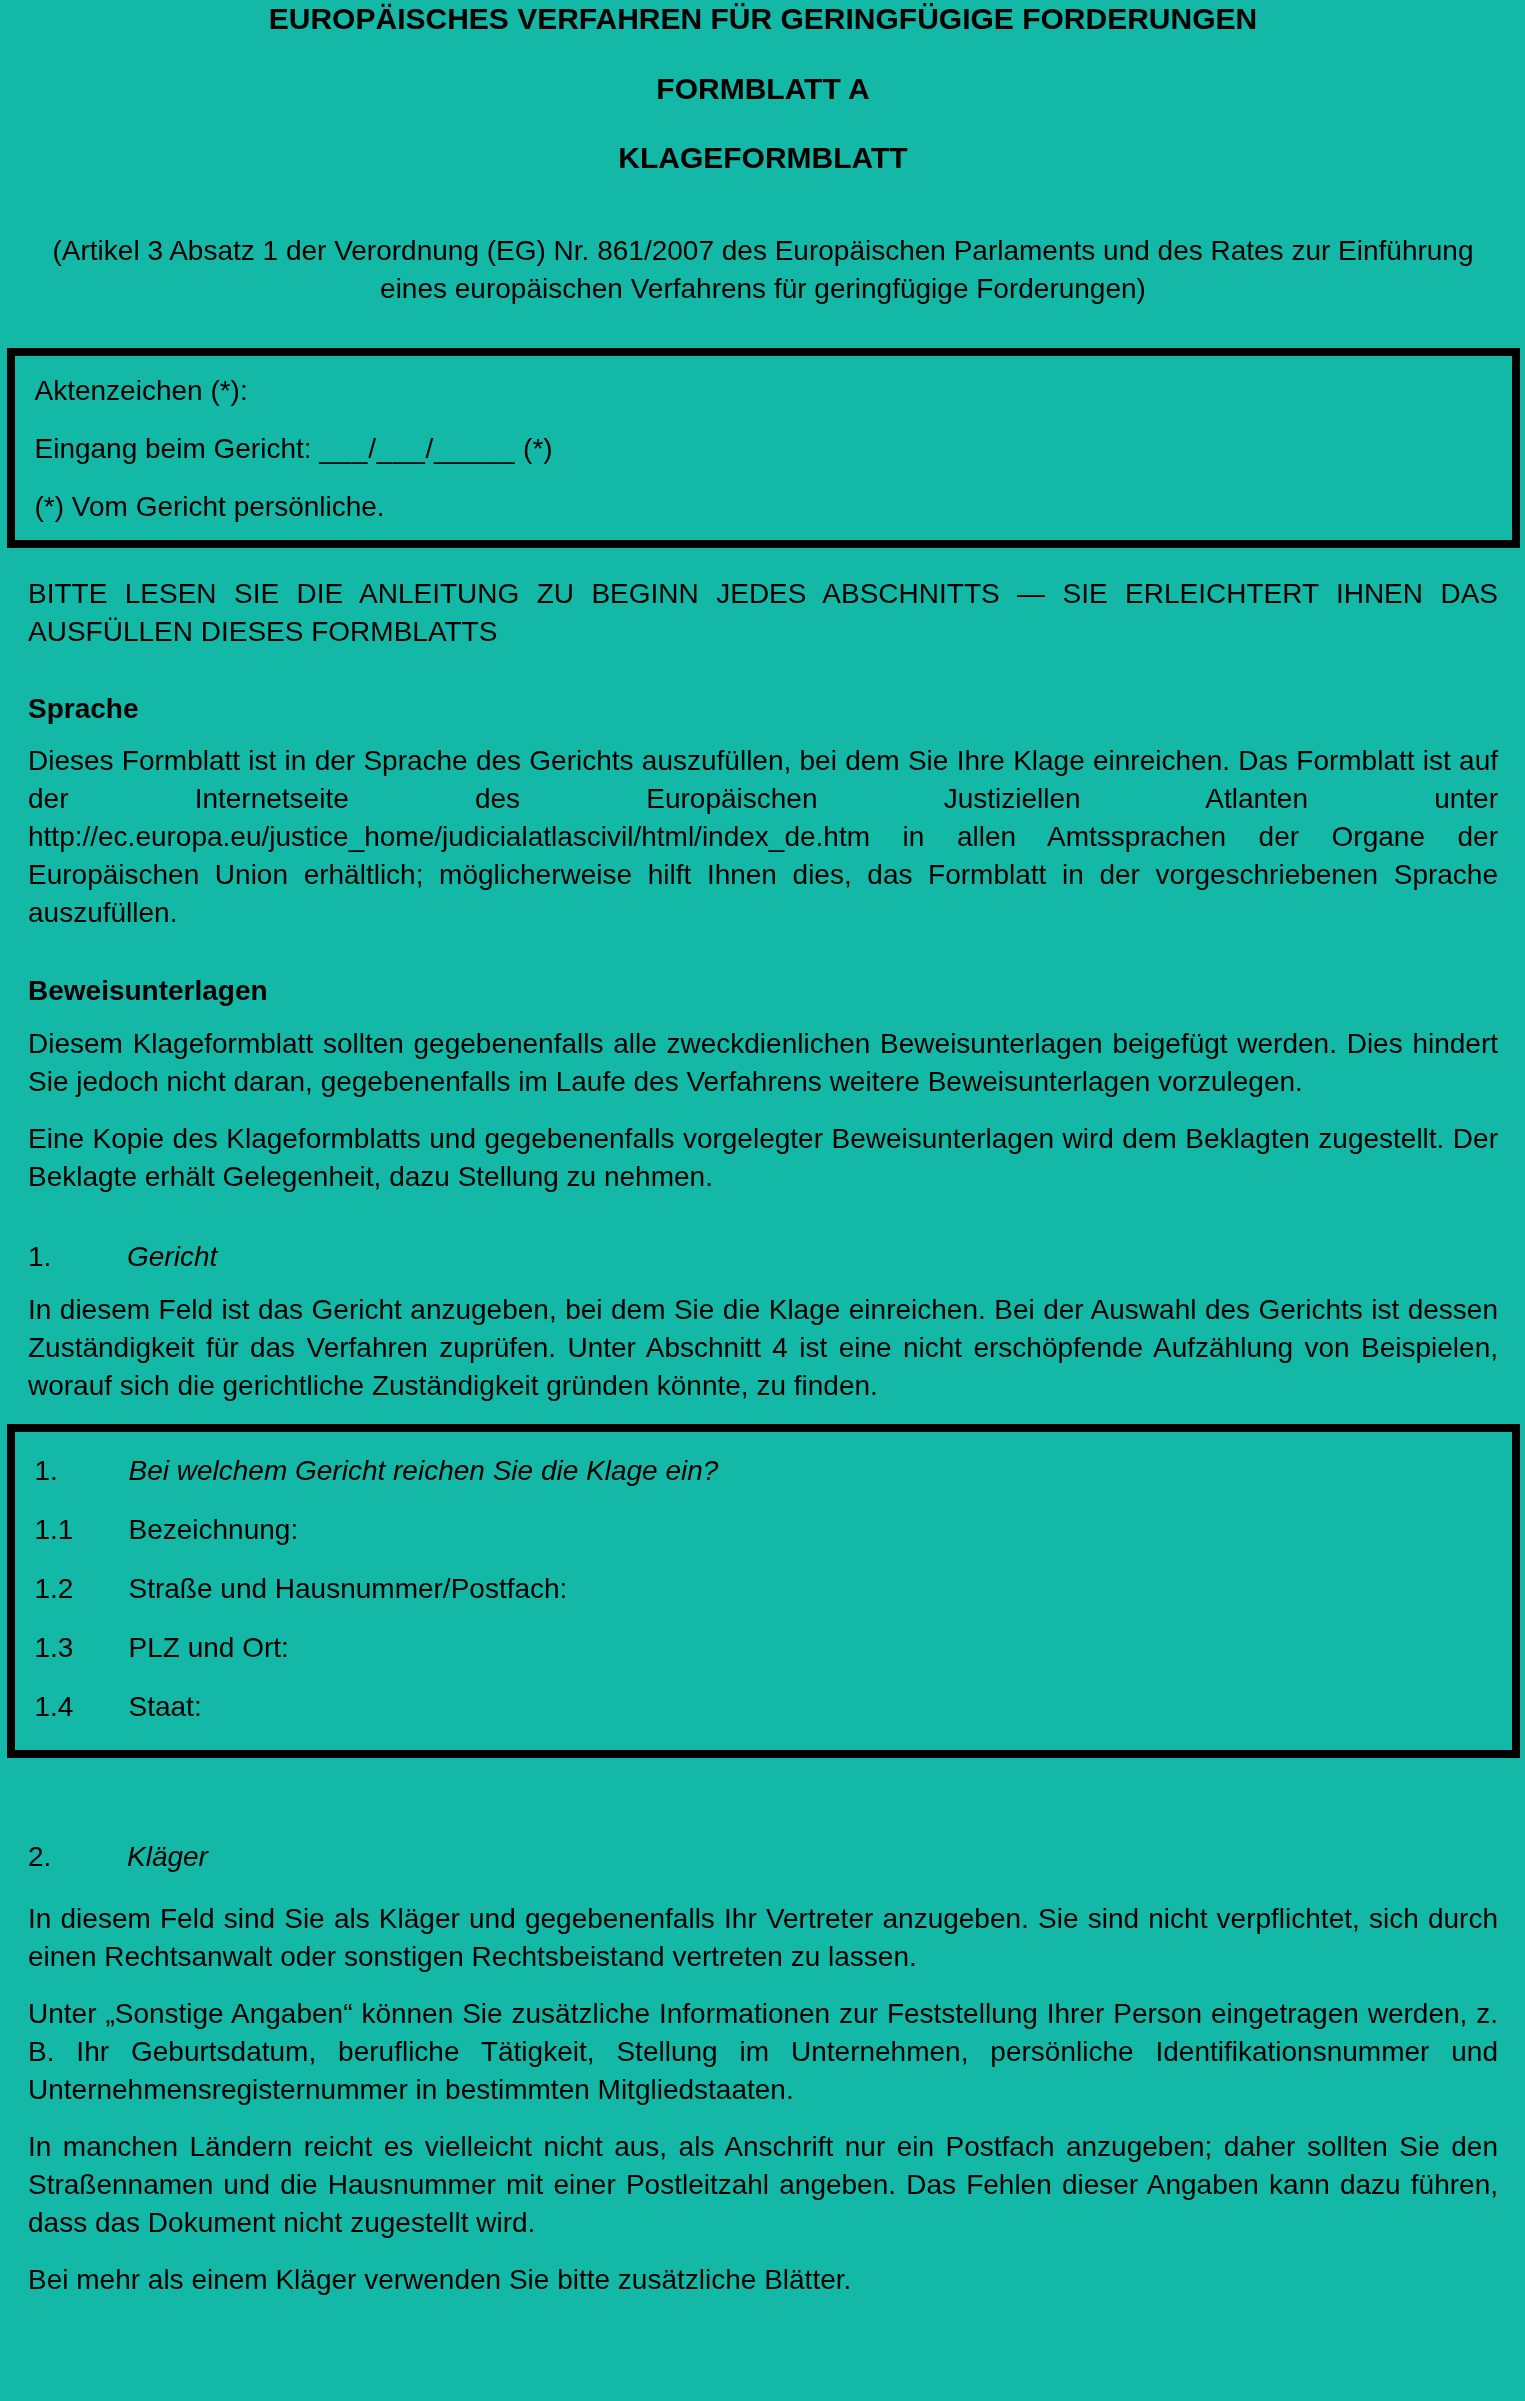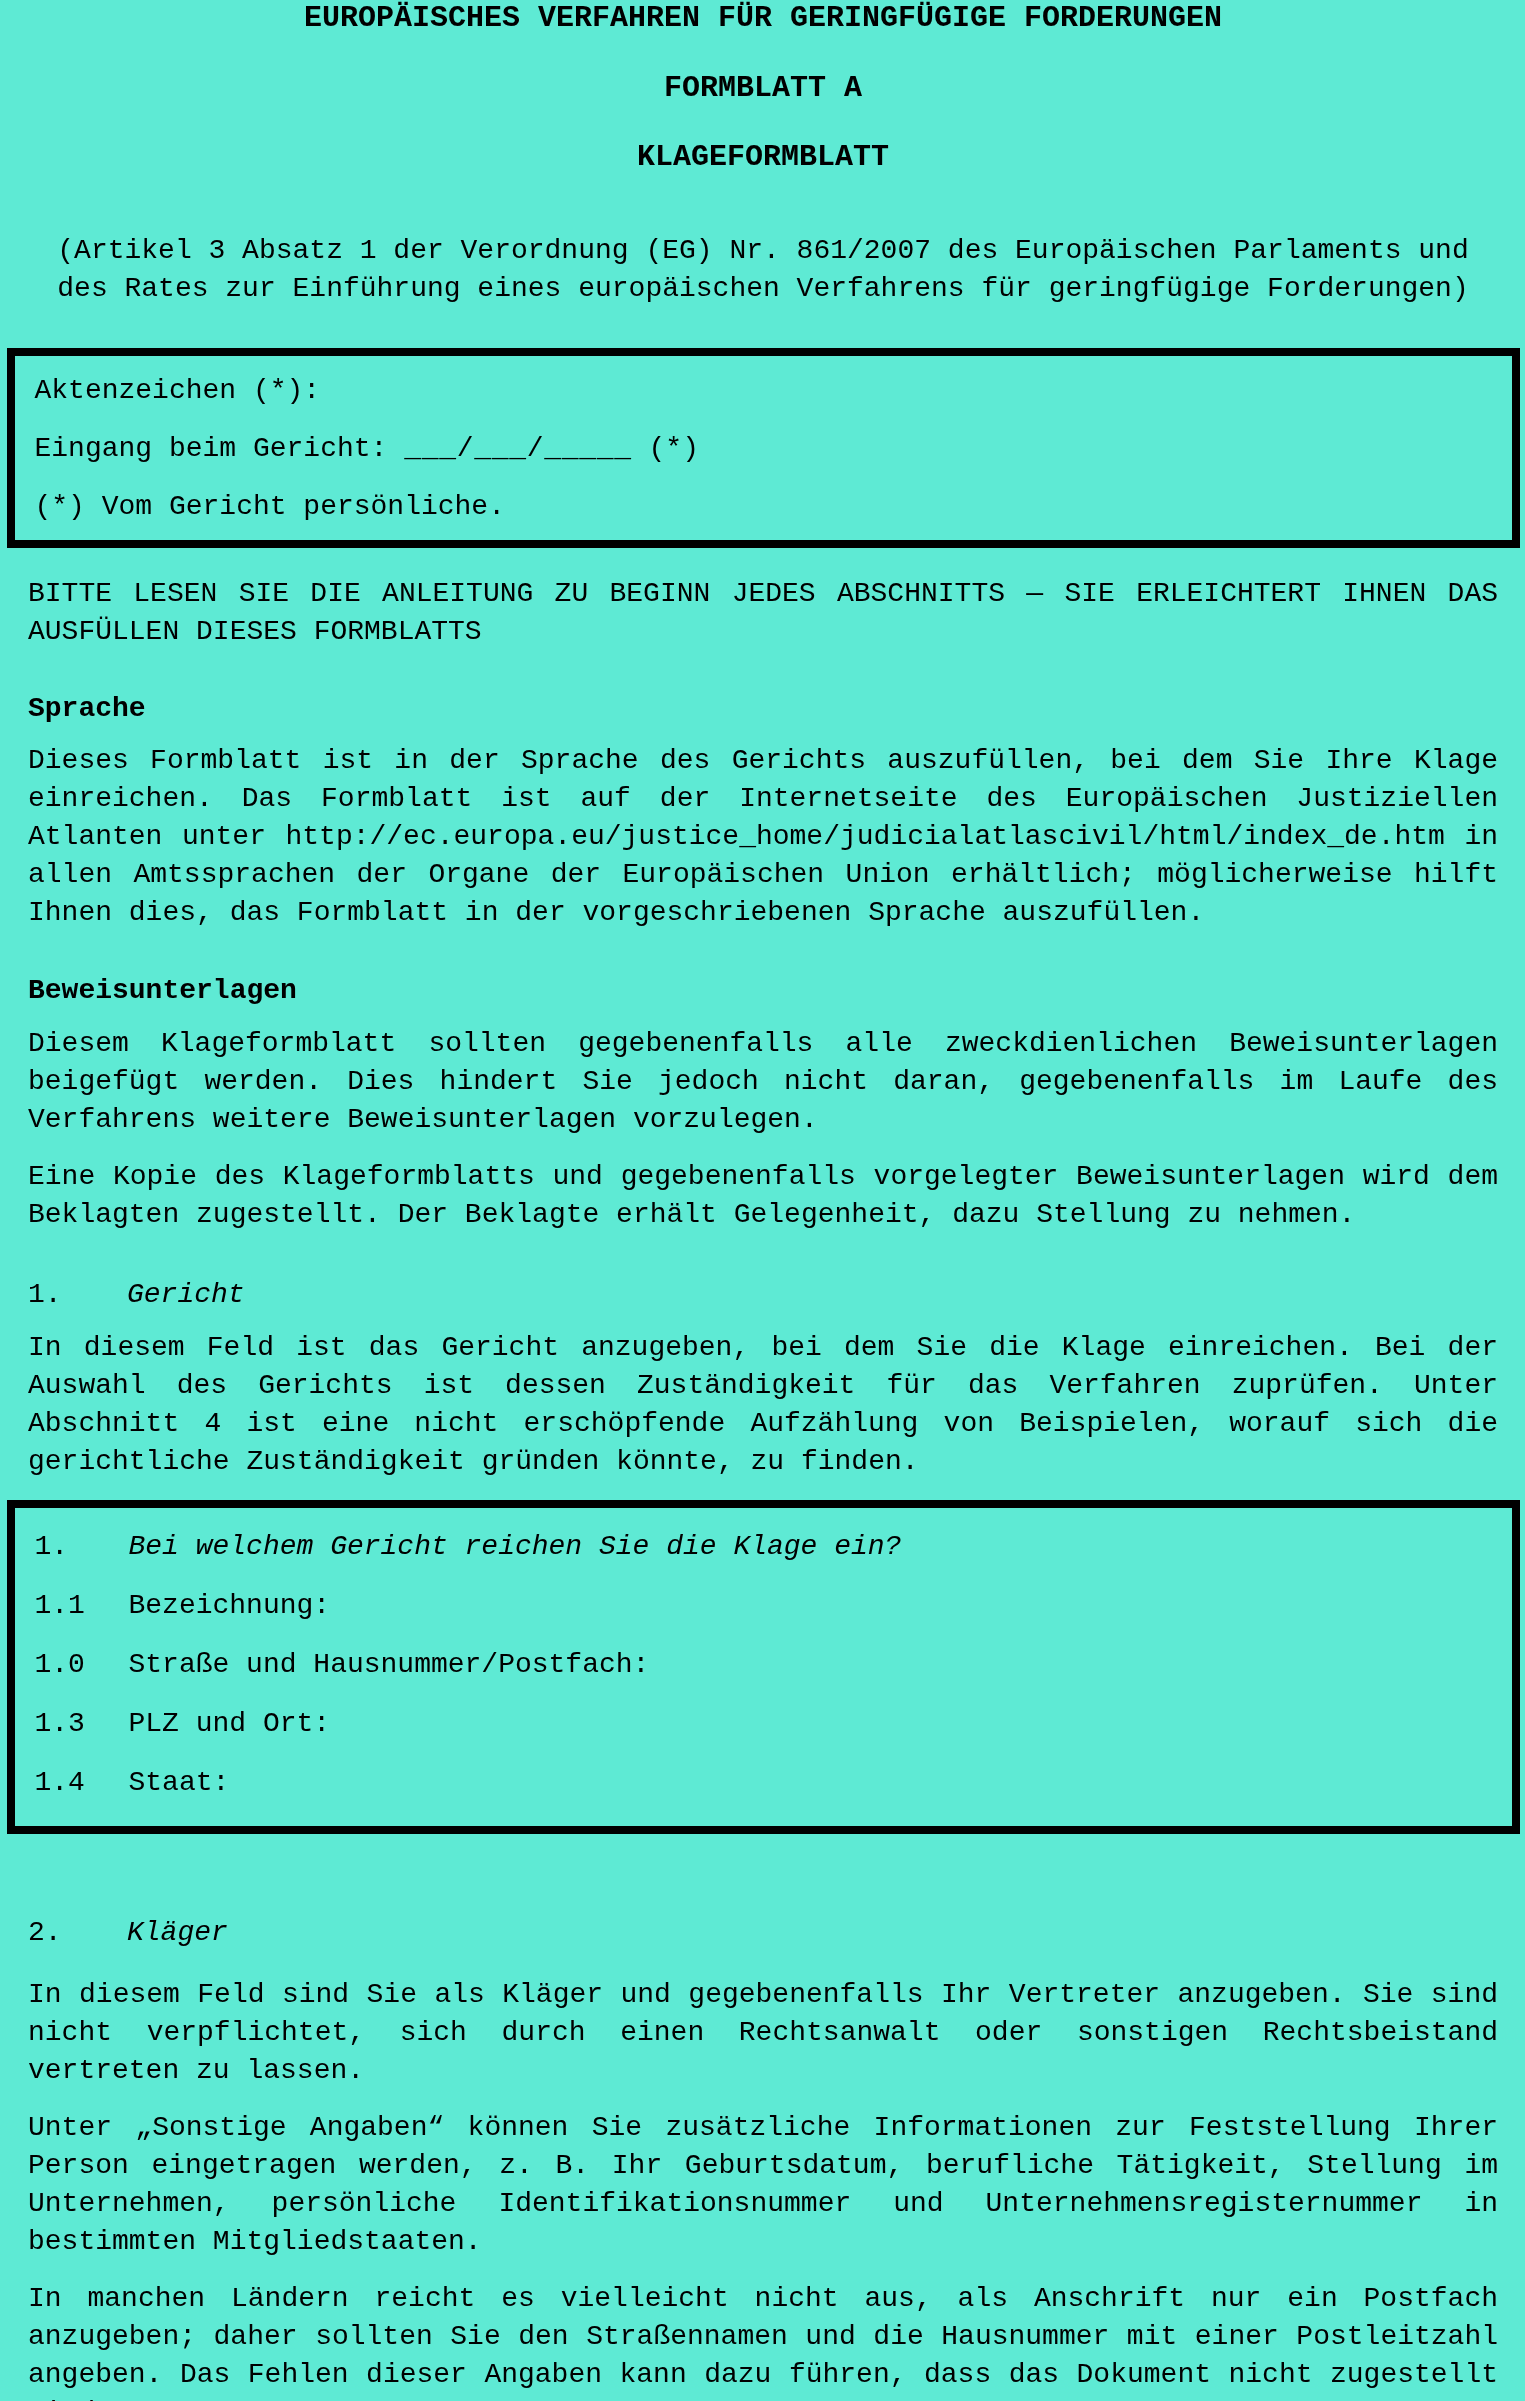--- a/index.html
+++ b/index.html
@@ -8,9 +8,9 @@
     width: 1525px;
     height: 2401px;
     margin: 0 auto;
-    background: #5eead4;
+    background: #14b8a6;
     color: #000000;
-    font-family: Liberation Mono, monospace;
+    font-family: Liberation Sans, sans-serif;
     font-size: 28px;
     line-height: 38px;
     box-sizing: border-box;

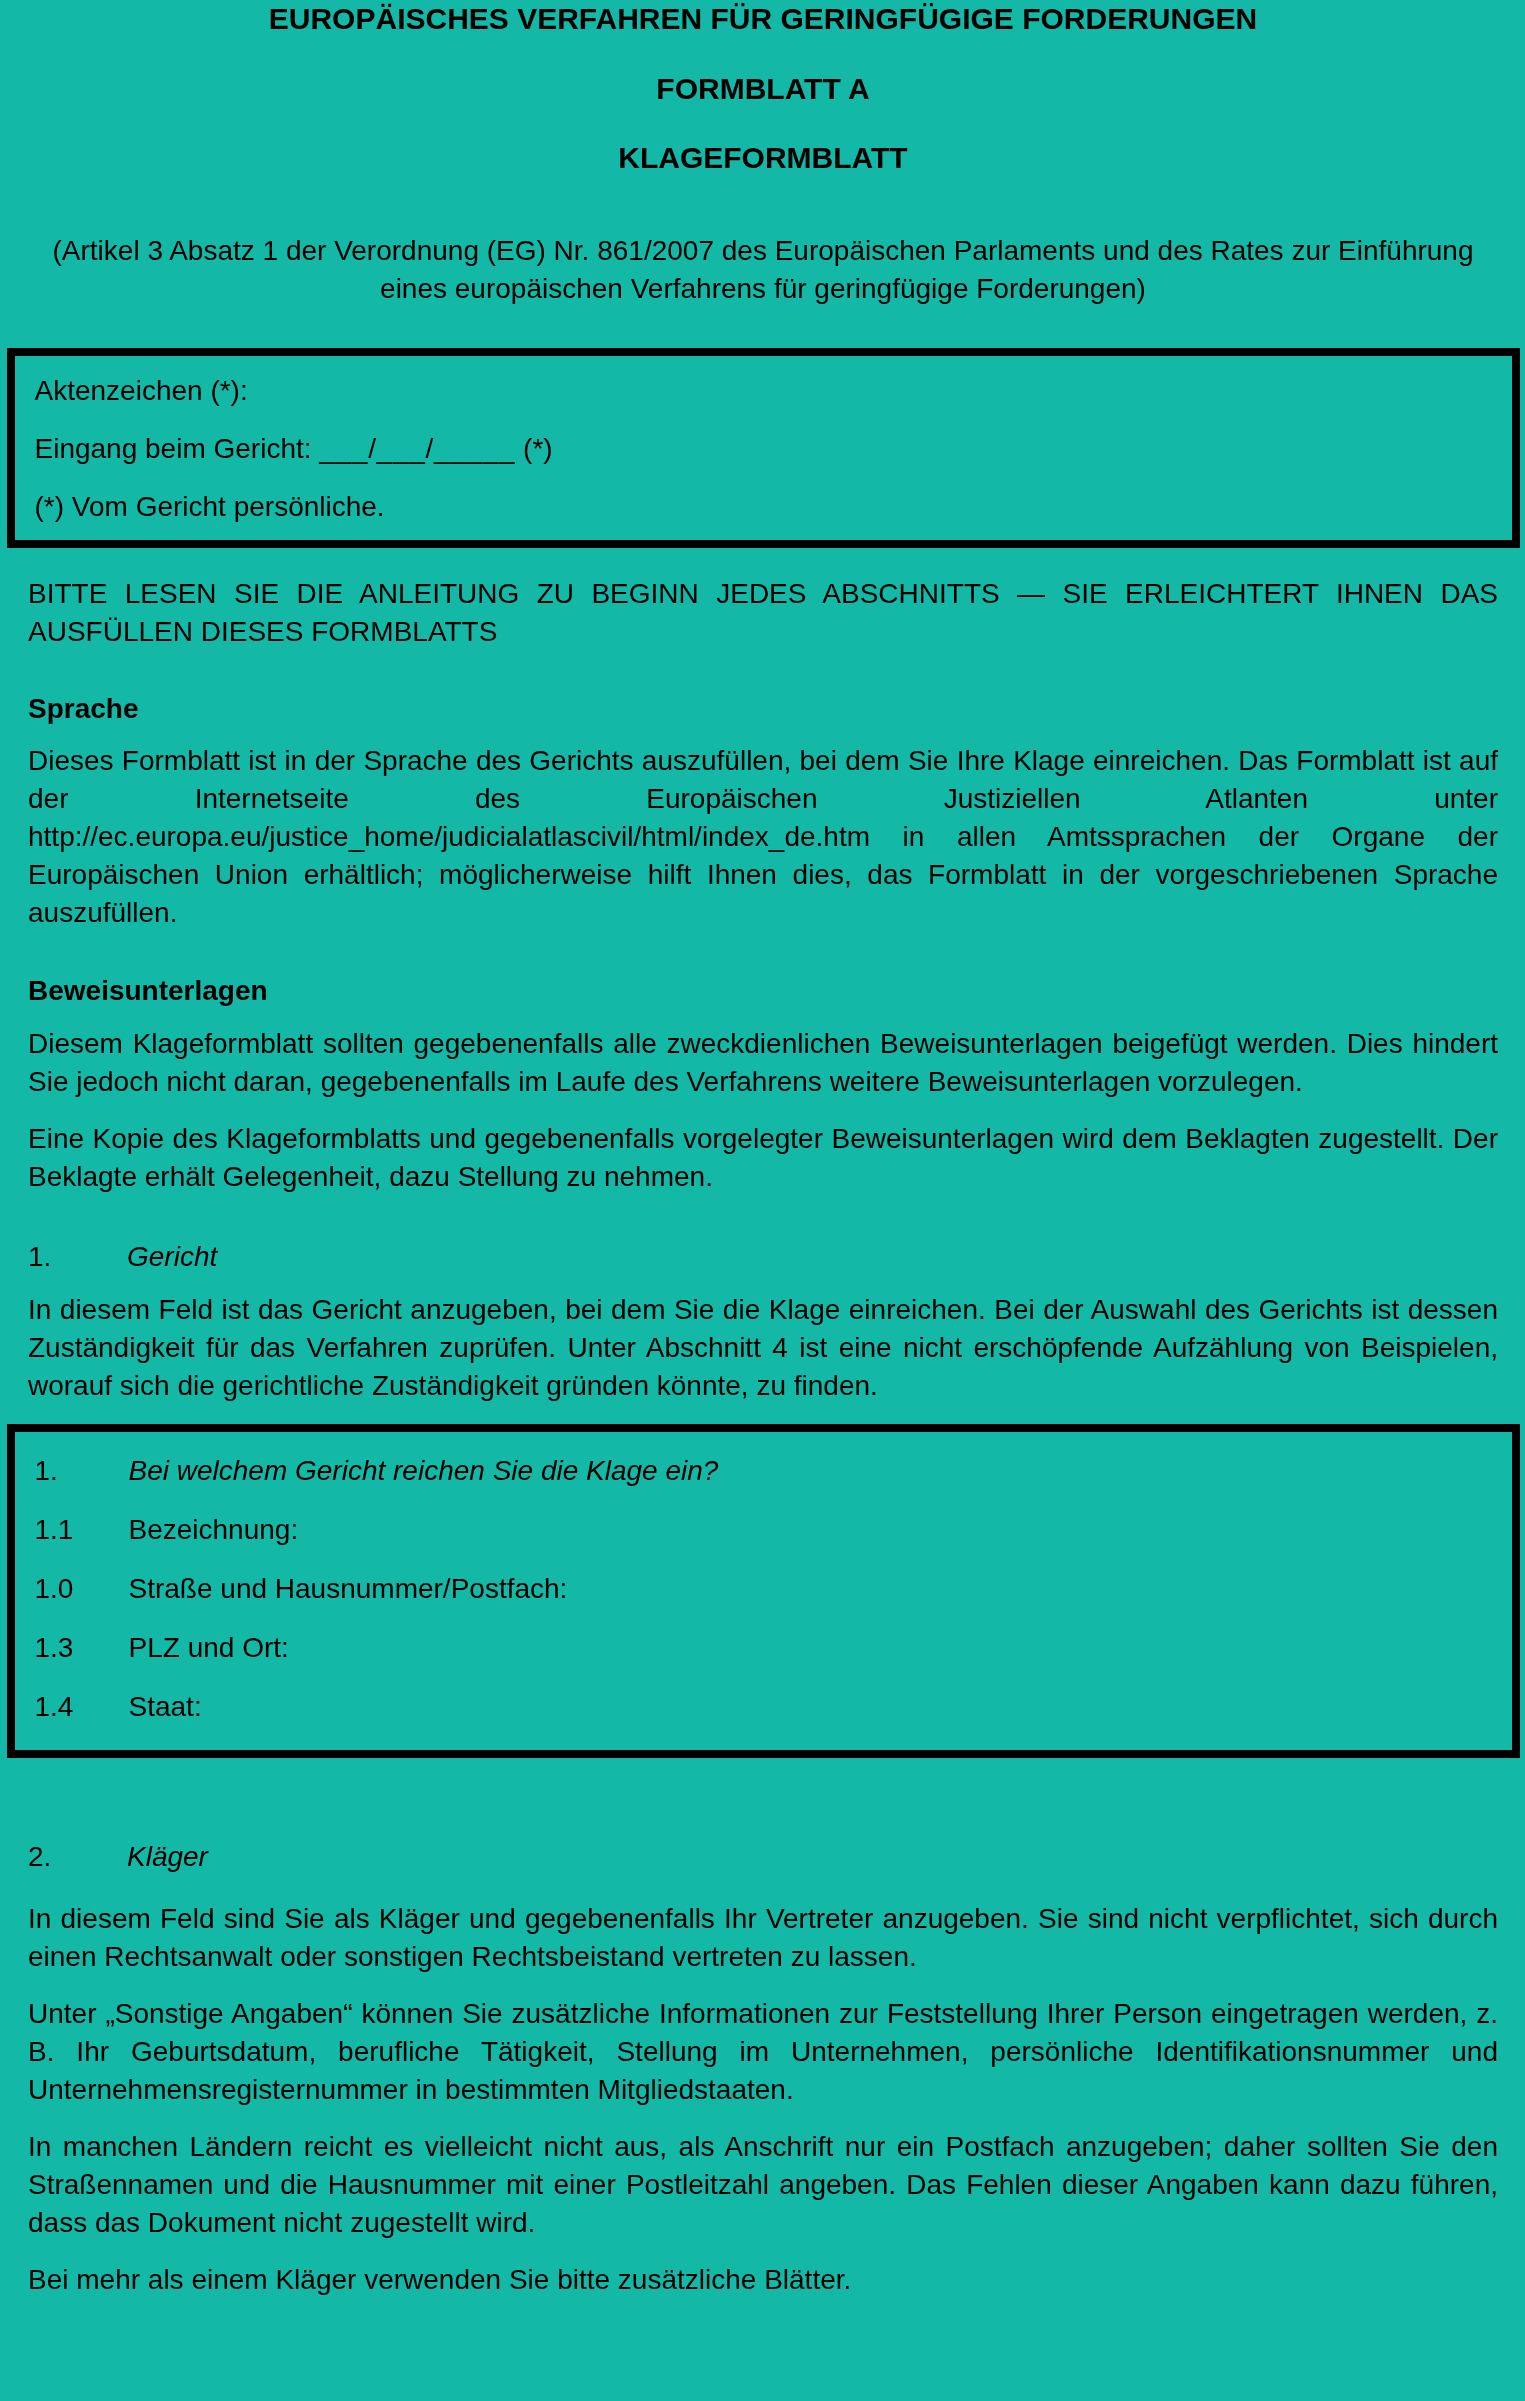--- a/index.html
+++ b/index.html
@@ -126,7 +126,7 @@
       <span>Bezeichnung:</span>
     </div>
     <div class="item">
-      <span class="num">1.0</span>
+      <span class="num">1.2</span>
       <span>Straße und Hausnummer/Postfach:</span>
     </div>
     <div class="item">

